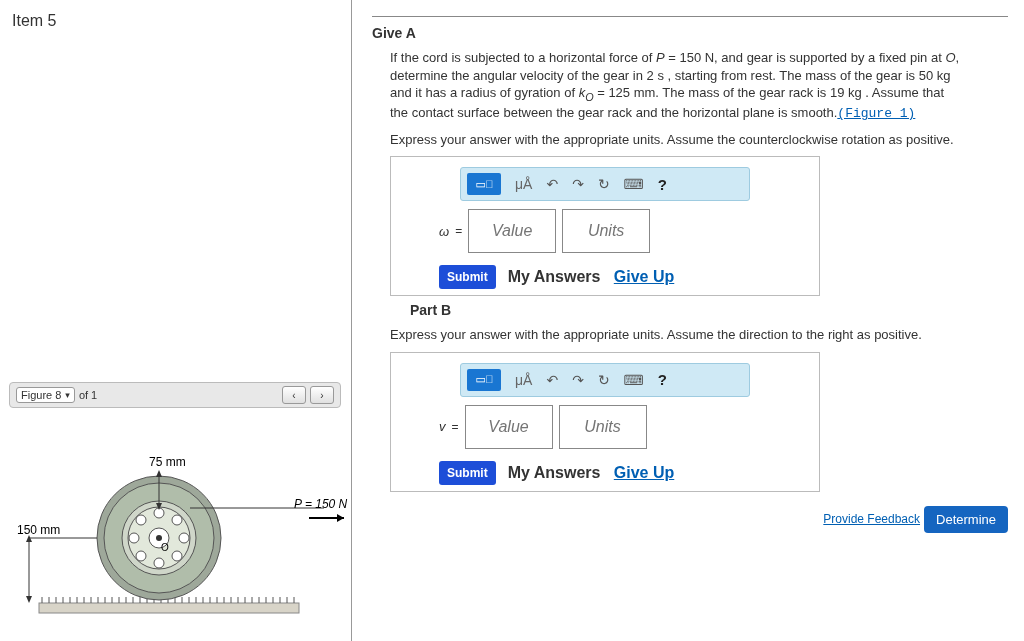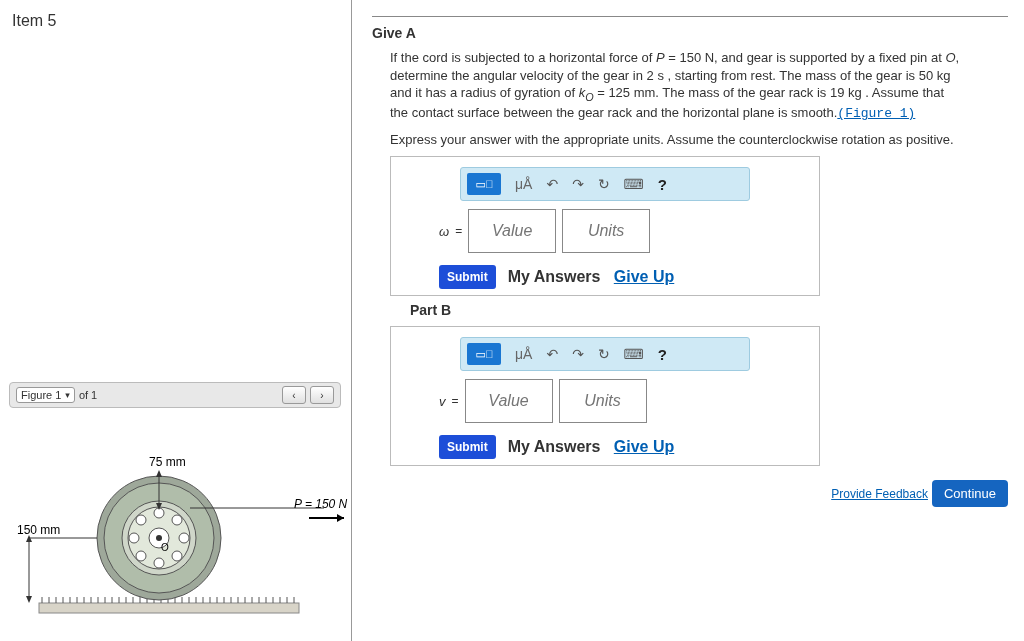--- a/index.html
+++ b/index.html
@@ -307,6 +307,7 @@
   </div>
 
   <div class="part-title" style="padding-left:38px;">Part B</div>
+  <div class="prompt bold">Express your answer with the appropriate units. Assume the direction to the right as positive.</div>
 
   <div class="answer-panel">
     <div class="toolbar">

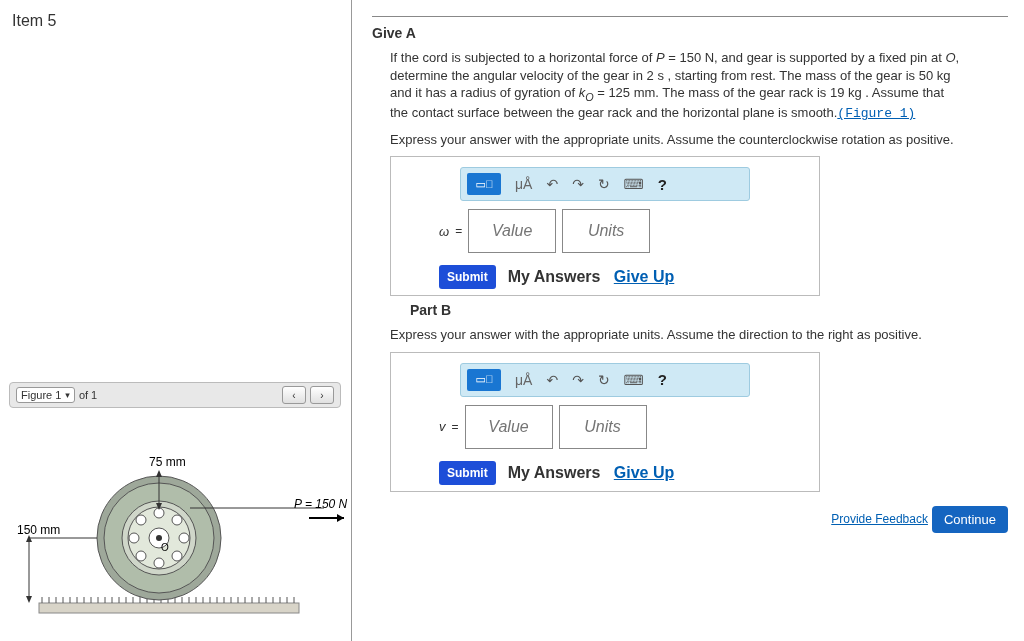--- a/index.html
+++ b/index.html
@@ -188,7 +188,7 @@
   <div class="figure-header">
     <div class="left">
       <span class="fig-select">
-        <span>Figure 1</span>
+        <span>Figure 8</span>
         <span class="caret">▾</span>
       </span>
       <span style="font-size:11px;">of 1</span>

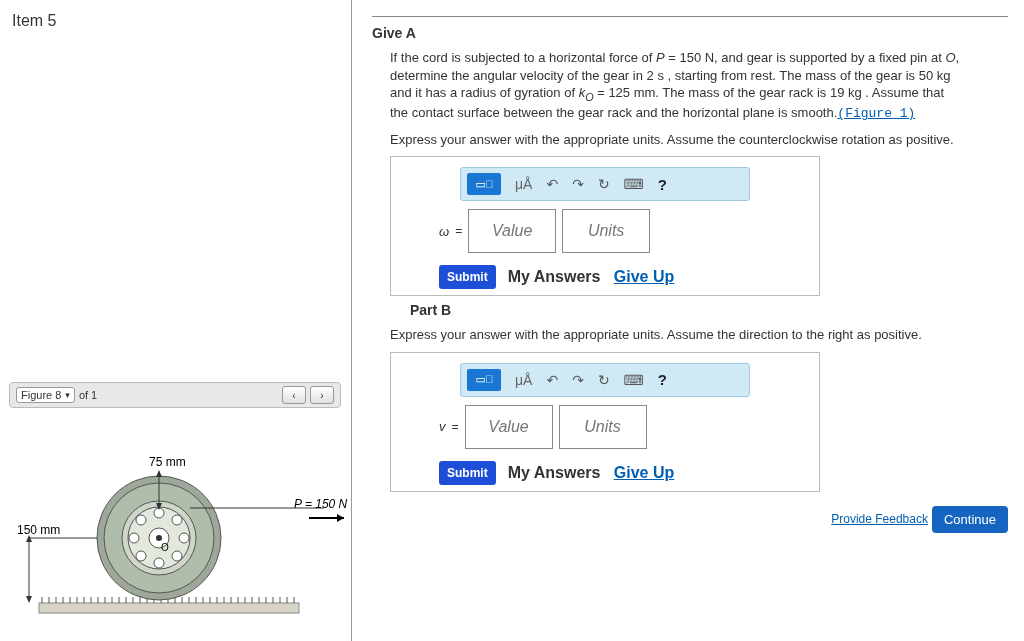--- a/index.html
+++ b/index.html
@@ -336,7 +336,7 @@
 
   <div class="footer">
     <a href="#">Provide Feedback</a>
-    <button class="continue-btn">Continue</button>
+    <button class="continue-btn">Determine</button>
   </div>
 </div>
 

